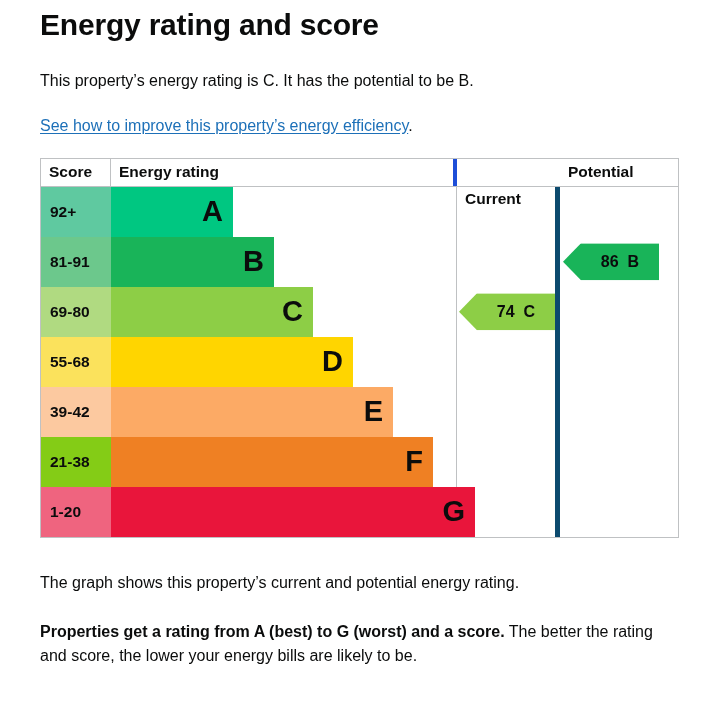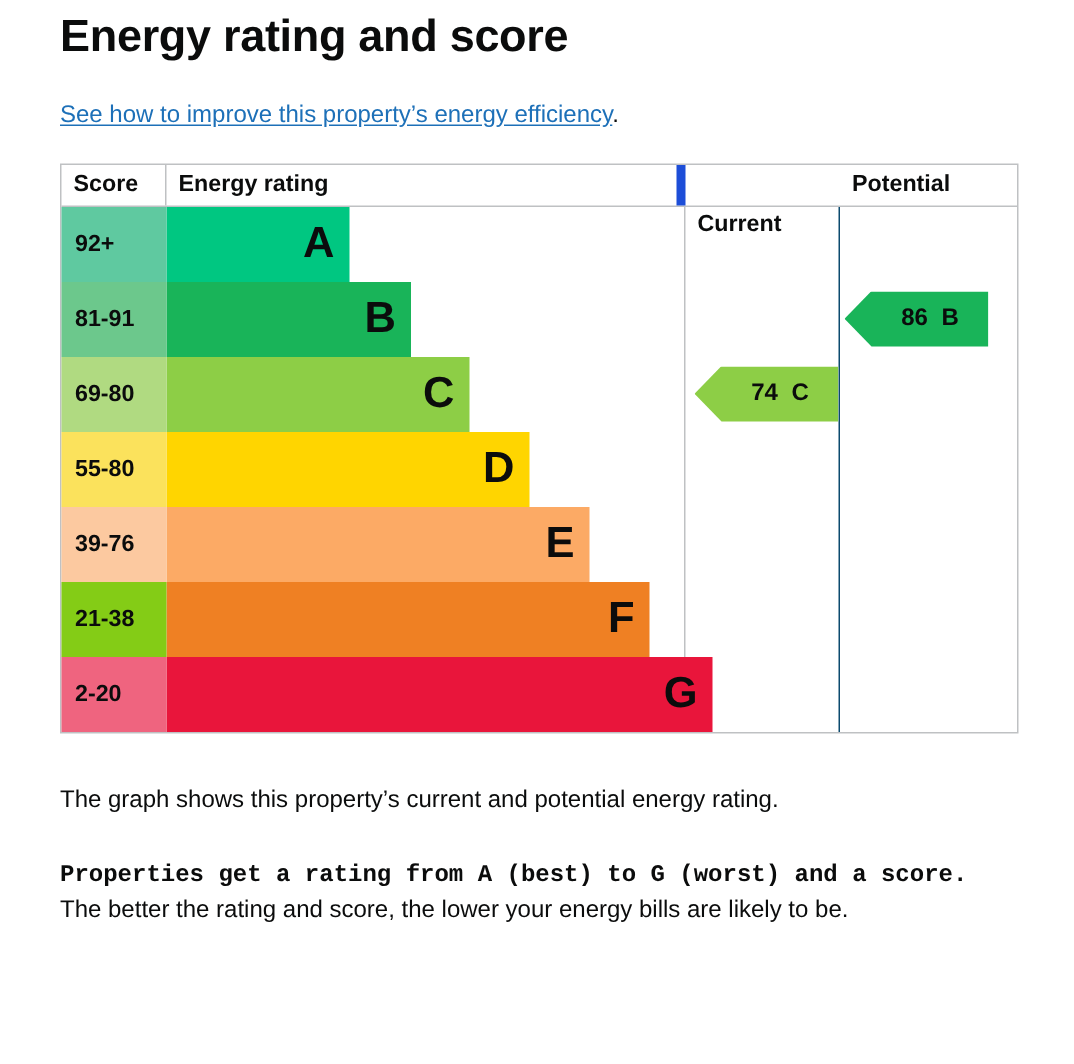--- a/index.html
+++ b/index.html
@@ -157,6 +157,7 @@
 
   <h1 class="page-title">Energy rating and score</h1>
 
+  <p class="intro">This property’s energy rating is C. It has the potential to be B.</p>
 
   <p class="link-row"><a href="#" class="improve-link">See how to improve this property’s energy efficiency</a><span>.</span></p>
 

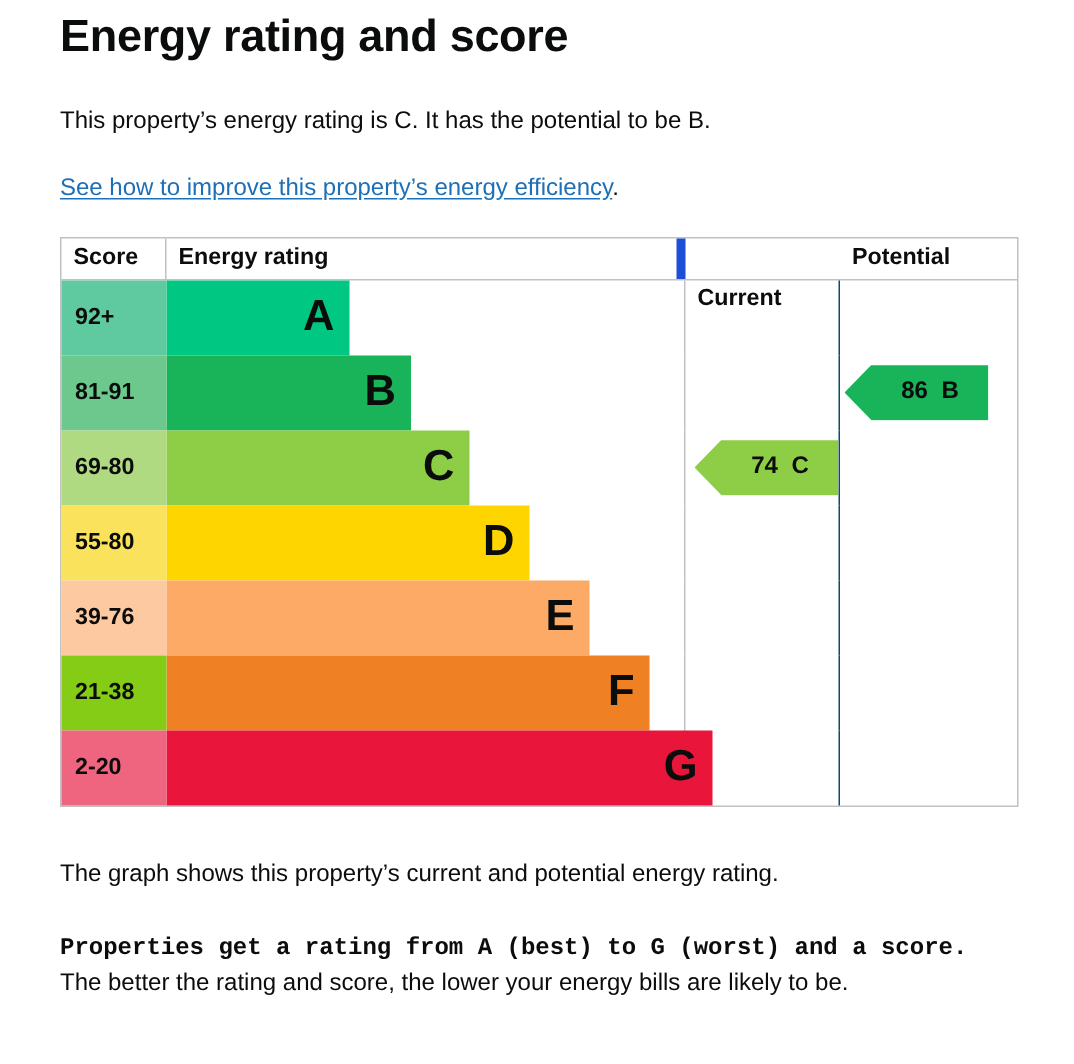--- a/index.html
+++ b/index.html
@@ -62,7 +62,7 @@
     line-height: 1;
   }
   .col-score   { width: 70px;  border-right: 1px solid #bfc1c3; }
-  .col-rating  { width: 346px; border-right: 6px solid #1d4ed8; }
+  .col-rating  { width: 346px; border-right: 4px solid #1d4ed8; }
   .col-current { width: 103px; border-right: 1px solid #bfc1c3; margin-top: 40px; }
   .col-potential { width: 99px; }
 

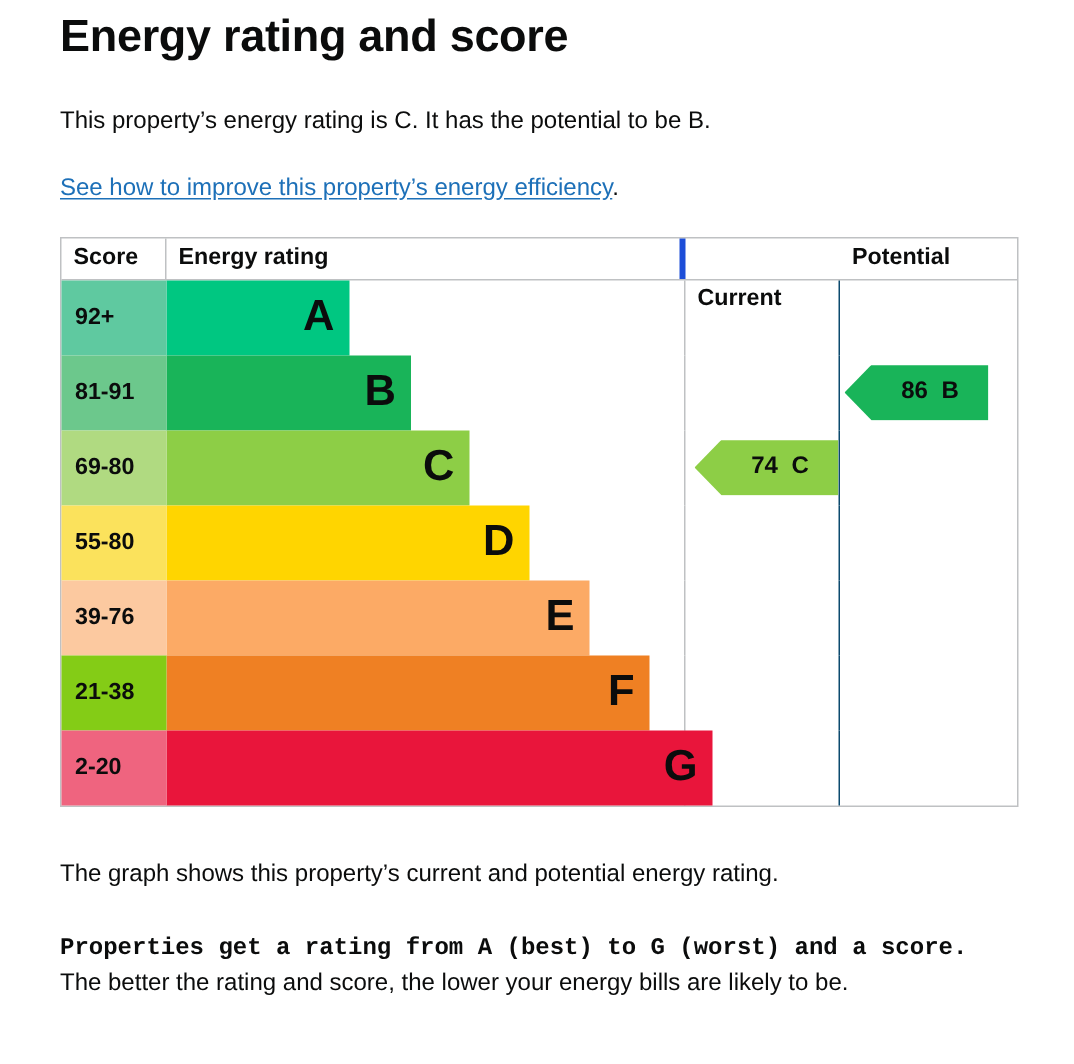--- a/index.html
+++ b/index.html
@@ -107,7 +107,7 @@
   .band-current {
     width: 103px;
     flex: 0 0 103px;
-    border-right: 1px solid #0c4a6e;
+    border-right: 5px solid #0c4a6e;
     position: relative;
   }
   .band-potential {

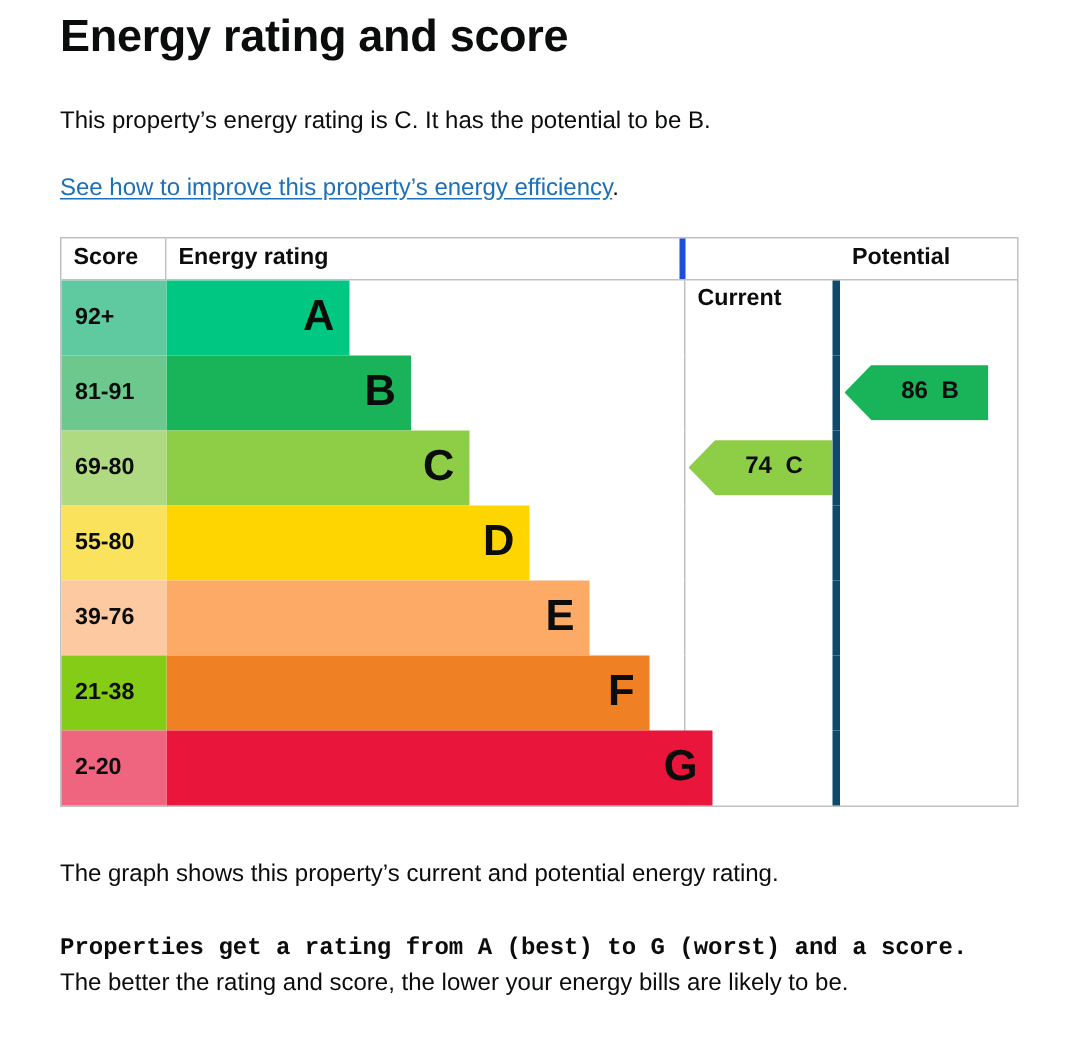--- a/index.html
+++ b/index.html
@@ -212,7 +212,7 @@
           <div class="band-potential"></div>
         </div>
         <div class="band-row">
-          <div class="band-score" style="background: rgb(251, 226, 92);">55-80</div>
+          <div class="band-score" style="background: rgb(251, 226, 92);">55-68</div>
           <div class="band-rating">
             <div class="band-bar" style="width: 242px; background: rgb(255, 213, 0);">
               <span class="band-letter">D</span>

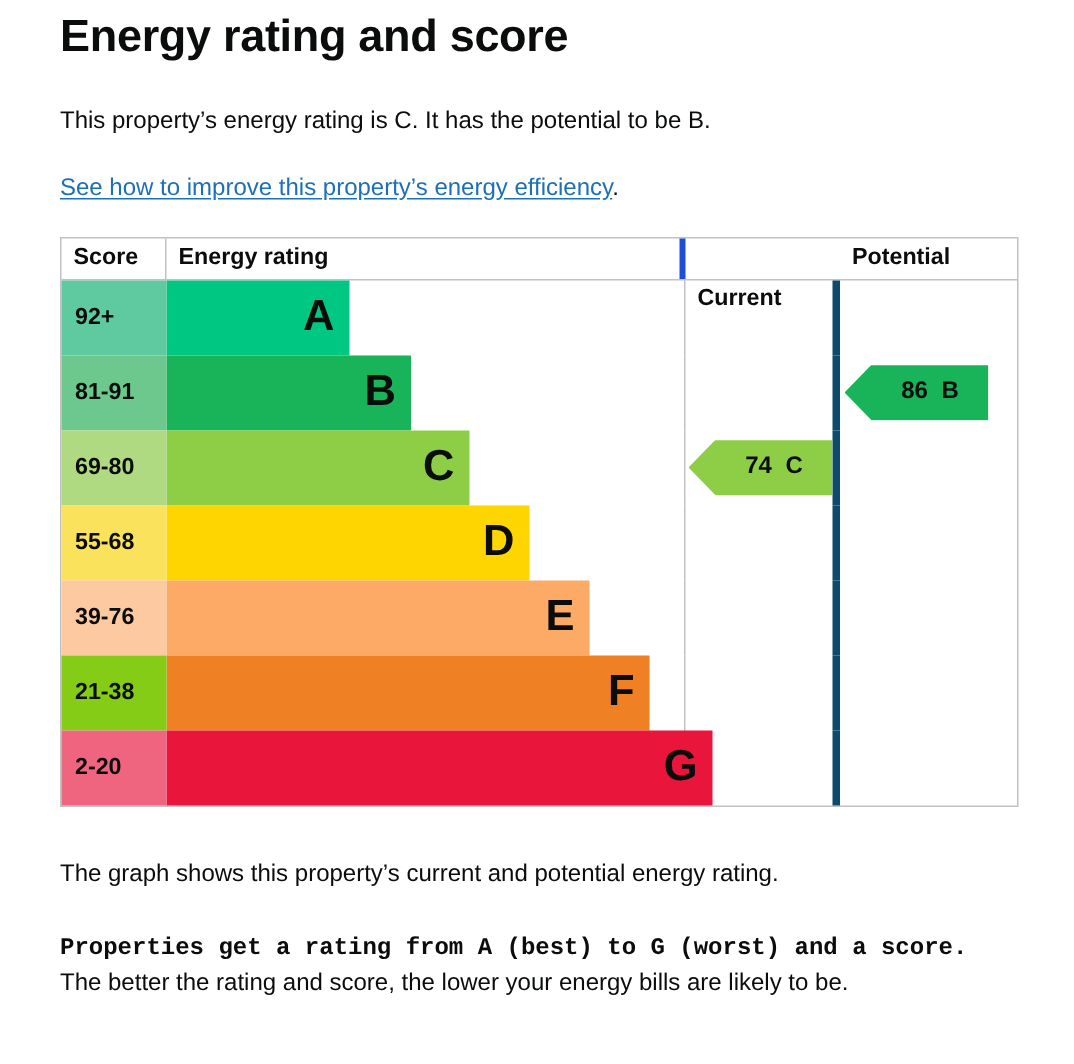--- a/index.html
+++ b/index.html
@@ -222,7 +222,7 @@
           <div class="band-potential"></div>
         </div>
         <div class="band-row">
-          <div class="band-score" style="background: rgb(252, 201, 160);">39-76</div>
+          <div class="band-score" style="background: rgb(252, 201, 160);">39-42</div>
           <div class="band-rating">
             <div class="band-bar" style="width: 282px; background: rgb(252, 170, 101);">
               <span class="band-letter">E</span>

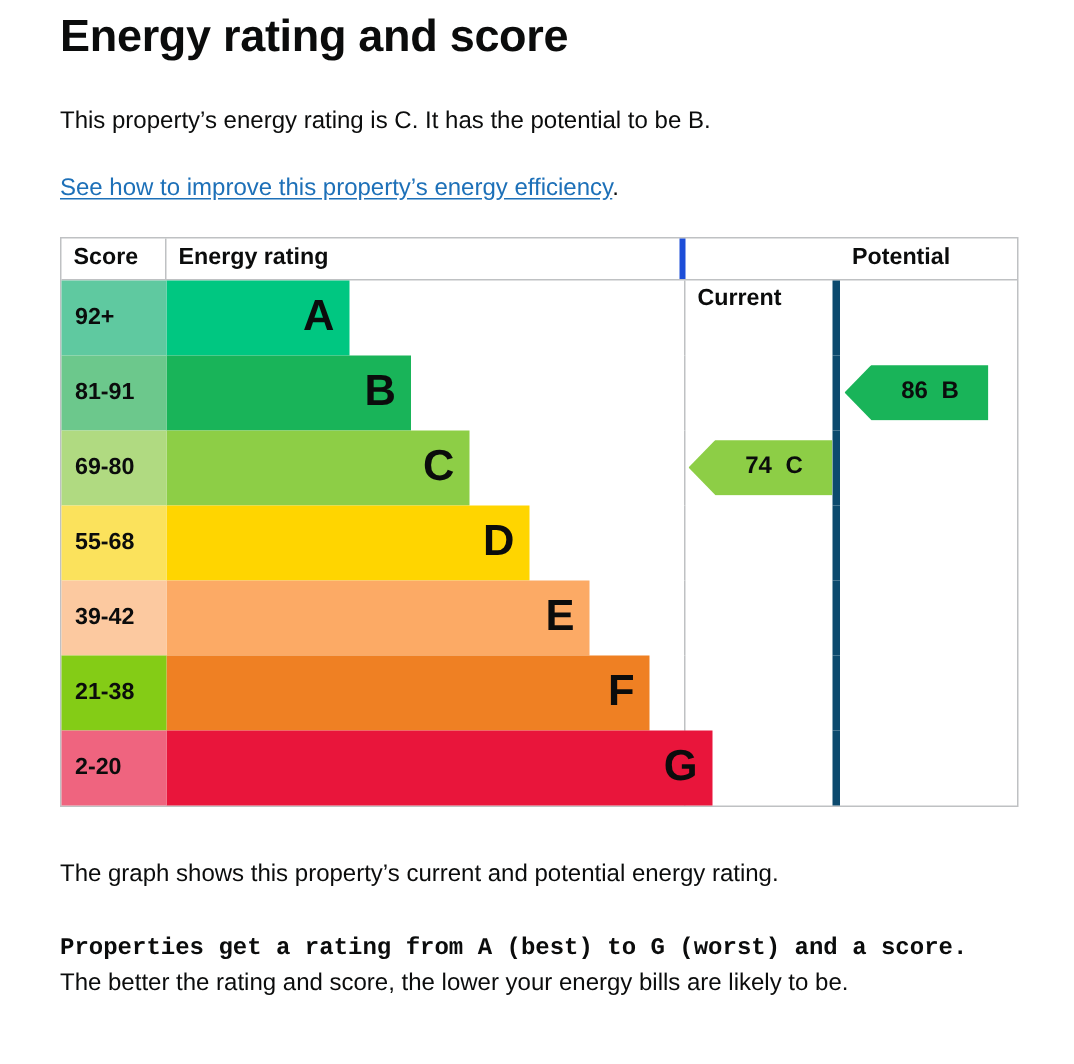--- a/index.html
+++ b/index.html
@@ -242,7 +242,7 @@
           <div class="band-potential"></div>
         </div>
         <div class="band-row">
-          <div class="band-score" style="background: rgb(239, 100, 127);">2-20</div>
+          <div class="band-score" style="background: rgb(239, 100, 127);">1-20</div>
           <div class="band-rating">
             <div class="band-bar" style="width: 364px; background: rgb(233, 21, 59);">
               <span class="band-letter">G</span>

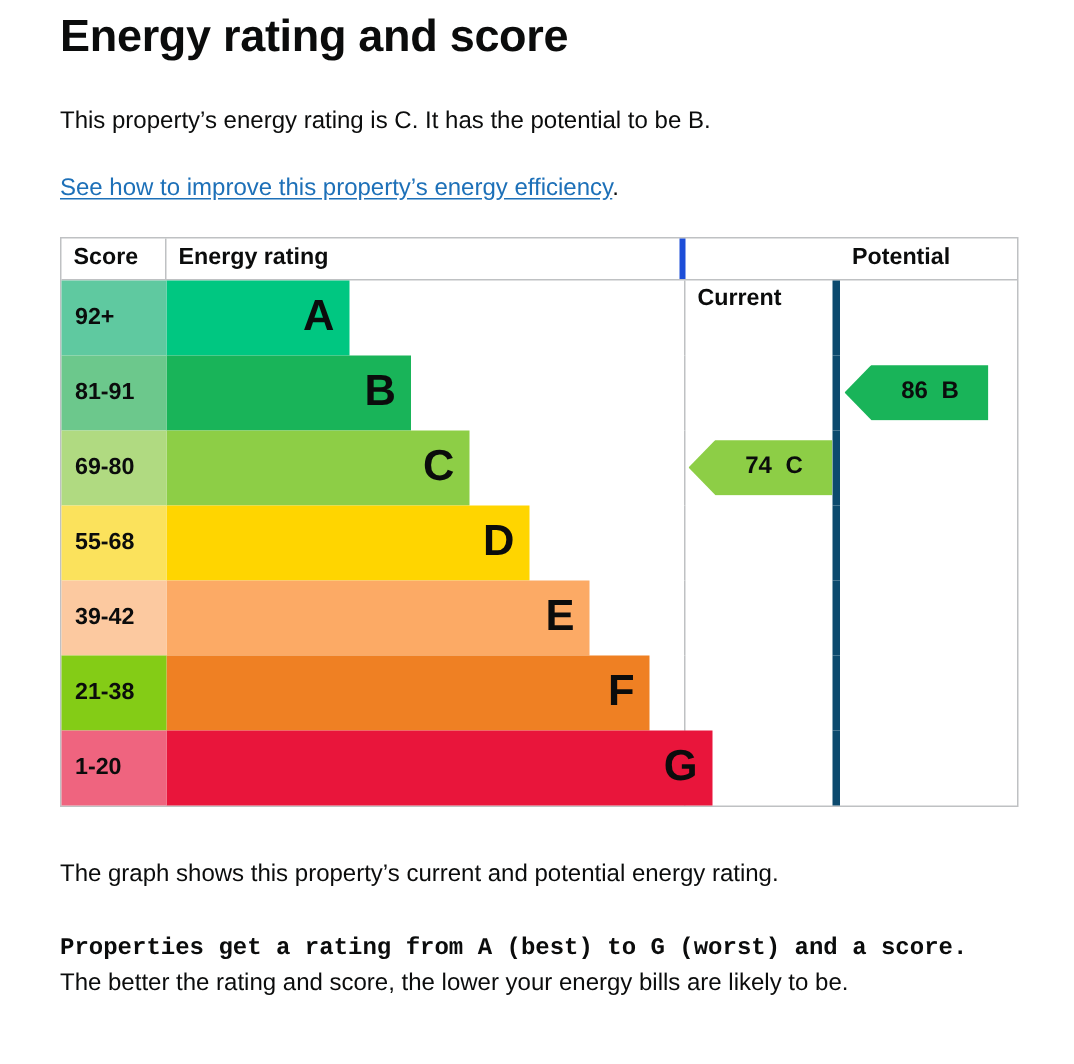--- a/index.html
+++ b/index.html
@@ -148,7 +148,7 @@
     margin: 26px 0 0 0;
     color: #0b0c0c;
   }
-  p.summary b { font-weight: 700; font-family: Liberation Mono, monospace; }
+  p.summary b { font-weight: 700; }
 </style>
 </head>
 <body>

